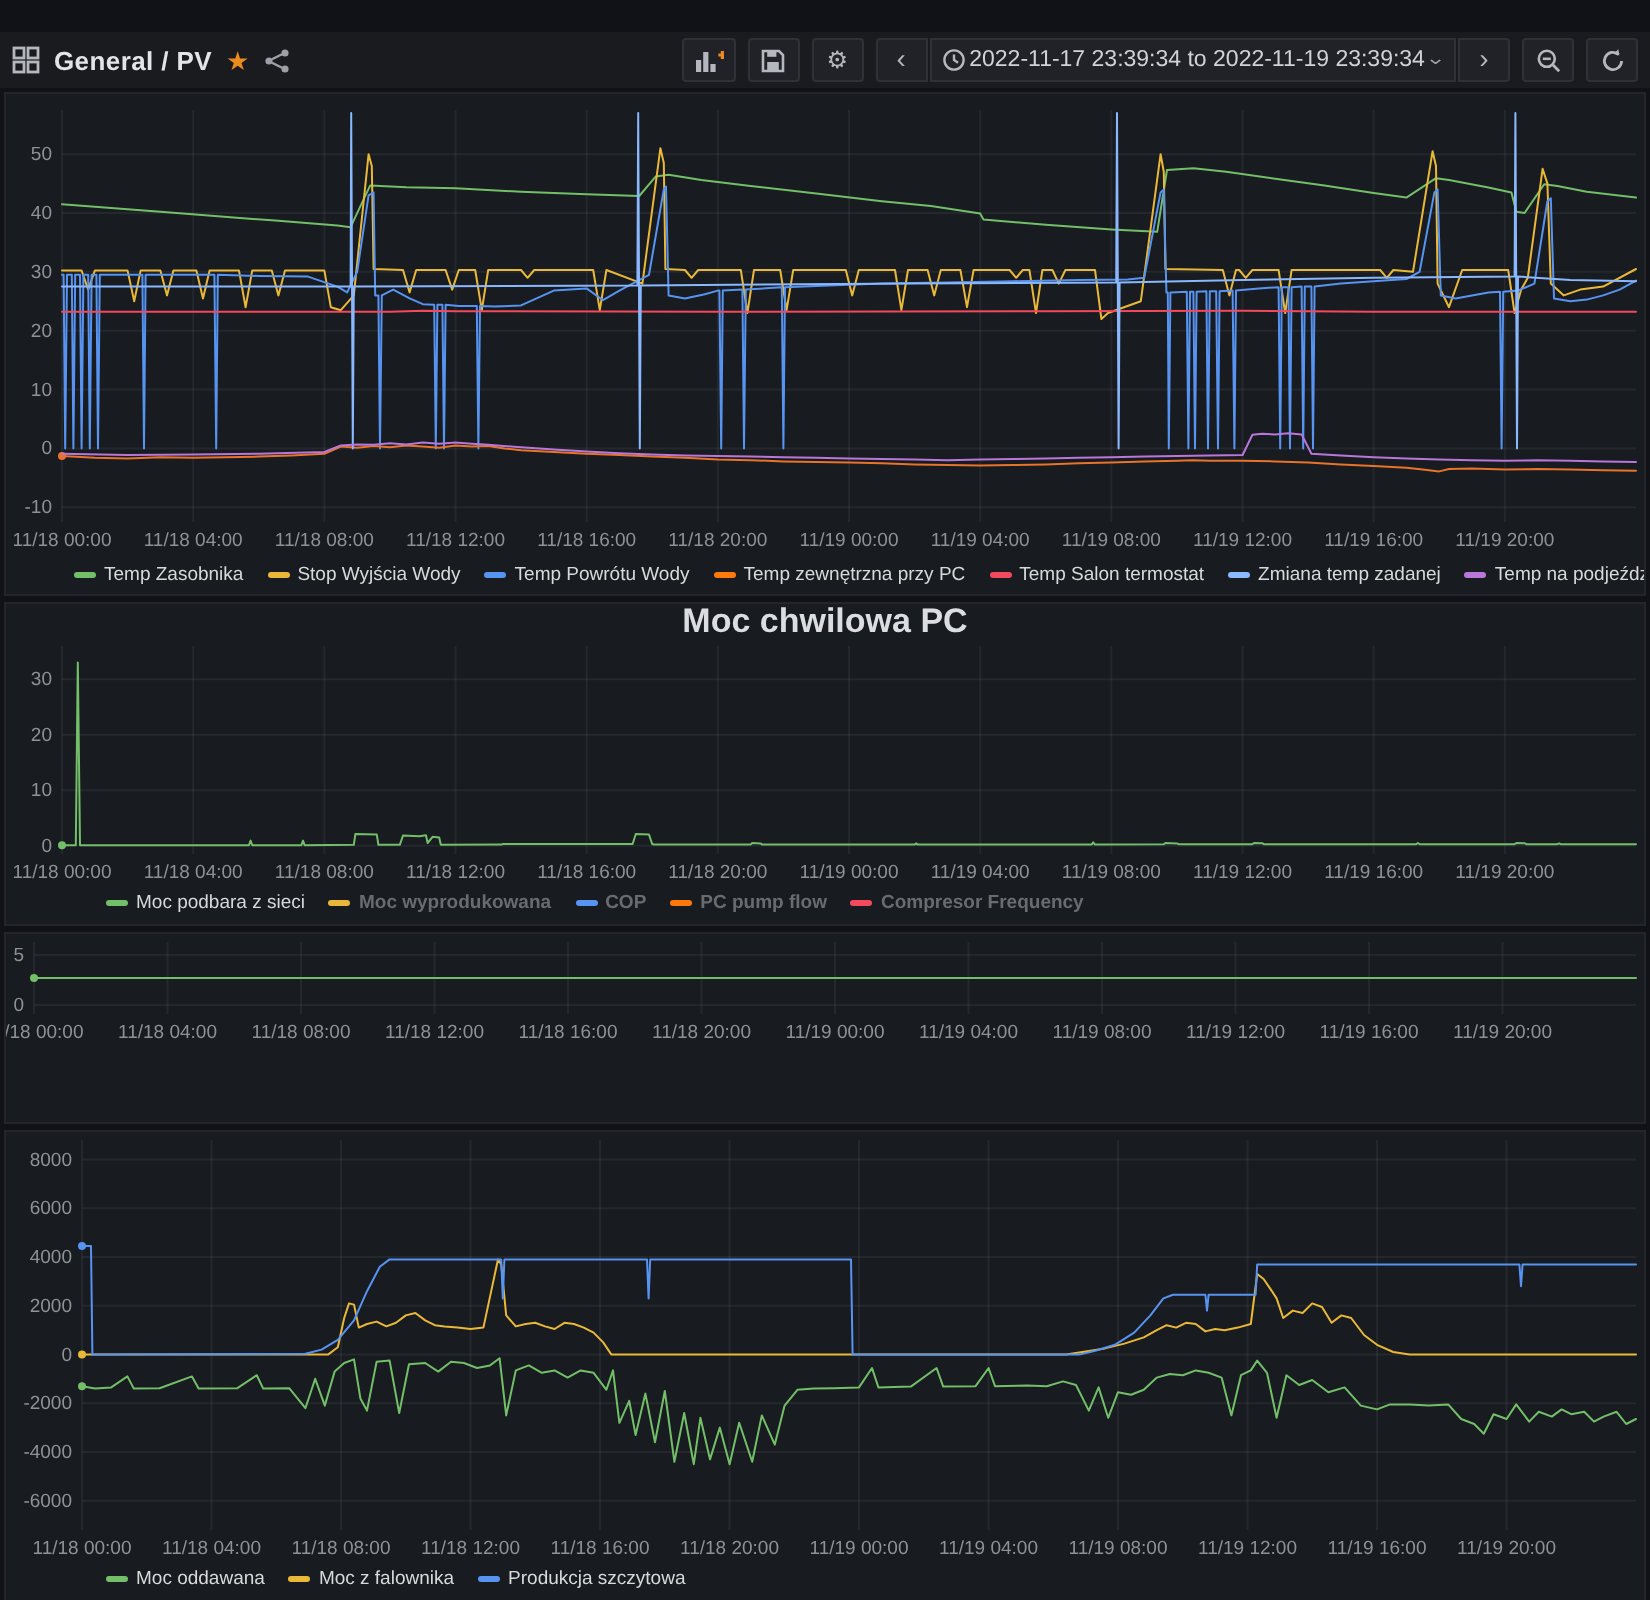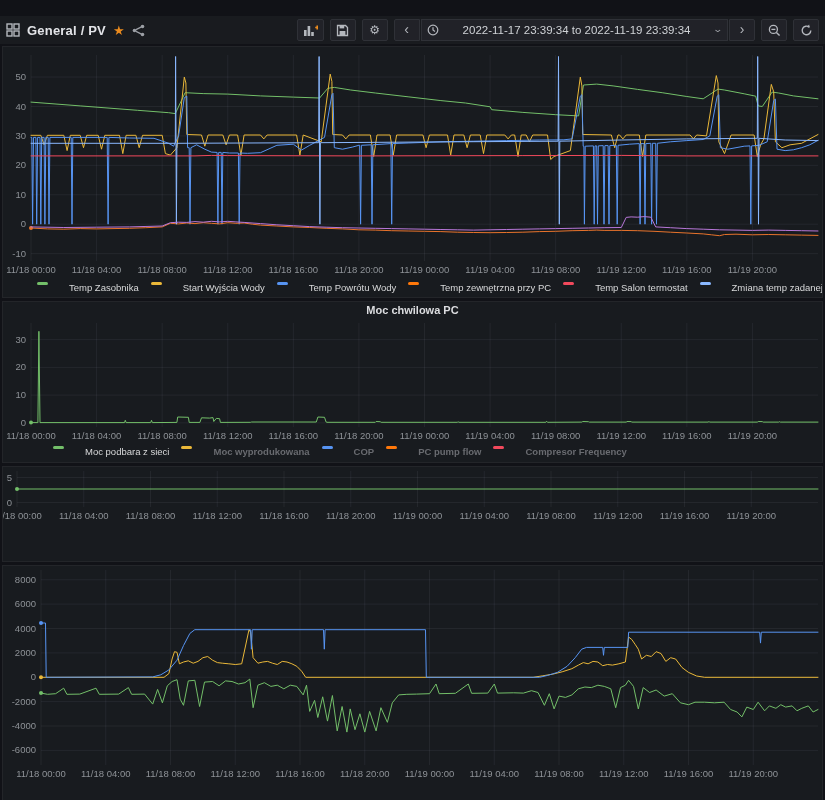--- a/index.html
+++ b/index.html
@@ -19,7 +19,7 @@
   .tgroup .hbtn{border-radius:0;}
   .tgroup .hbtn:first-child{border-radius:2px 0 0 2px;}
   .tgroup .hbtn:last-child{border-radius:0 2px 2px 0;}
-  .trange{display:flex;gap:24px;color:#cfd2d6;font-size:11.5px;white-space:nowrap;}
+  .trange{display:flex;gap:2px;color:#cfd2d6;font-size:11.5px;white-space:nowrap;}
   .caret{font-size:9px;color:#9da0a6;transform:scaleX(1.4);}
   .chev{font-size:14px;line-height:1;margin-top:-2px;}
   .icon-svg{display:block;}

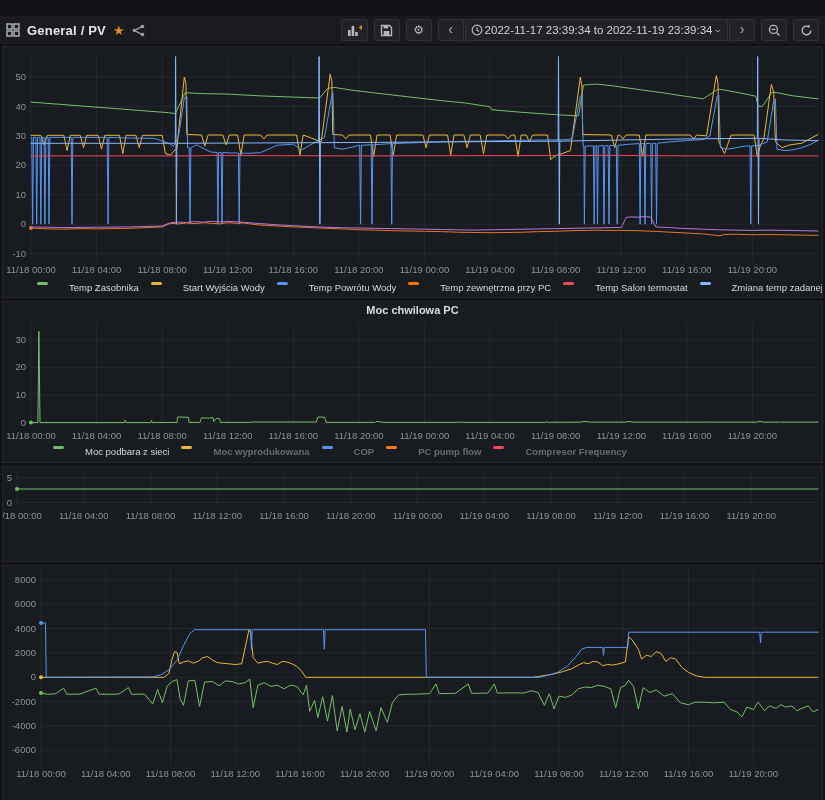--- a/index.html
+++ b/index.html
@@ -35,7 +35,7 @@
   svg.chart{display:block;}
   .legend{display:flex;flex-wrap:nowrap;align-items:center;gap:12px;height:16px;
     font-size:9.5px;color:#d8d9da;overflow:hidden;}
-  .legend .li{display:flex;align-items:flex-start;gap:21px;white-space:nowrap;cursor:pointer;}
+  .legend .li{display:flex;align-items:center;gap:4px;white-space:nowrap;cursor:pointer;}
   .legend .sw{width:11px;height:3px;border-radius:2px;display:inline-block;}
   .legend .dim{color:#696b70;font-weight:bold;}
 </style>

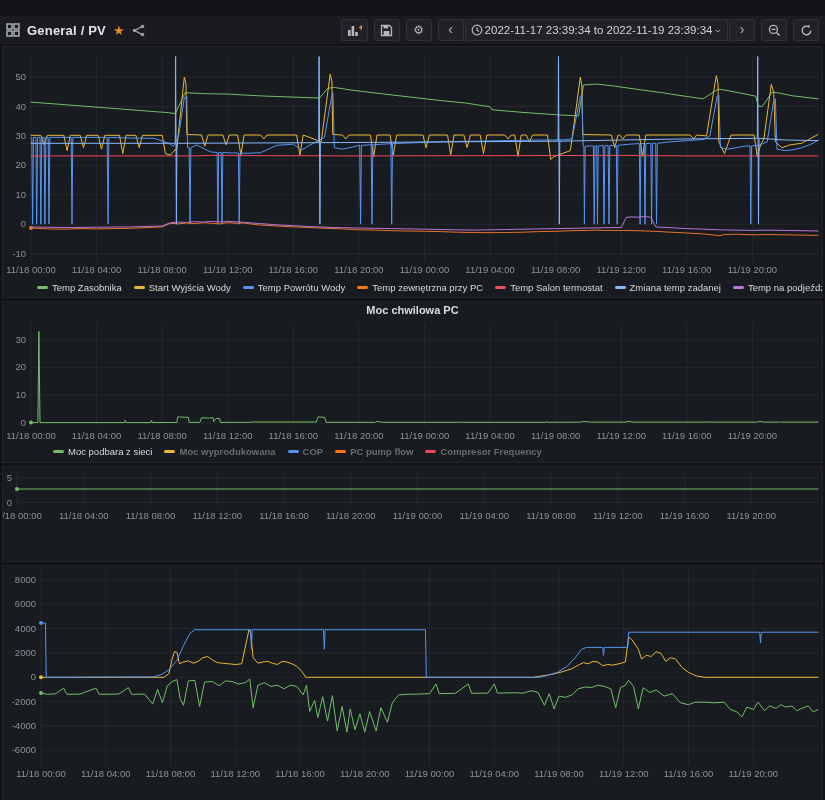--- a/index.html
+++ b/index.html
@@ -172,7 +172,7 @@
         </span>
         <span class="li">
           <span class="sw" style="background: rgb(234, 184, 57);"></span>
-          <span>Start Wyjścia Wody</span>
+          <span>Stop Wyjścia Wody</span>
         </span>
         <span class="li">
           <span class="sw" style="background: rgb(87, 148, 242);"></span>

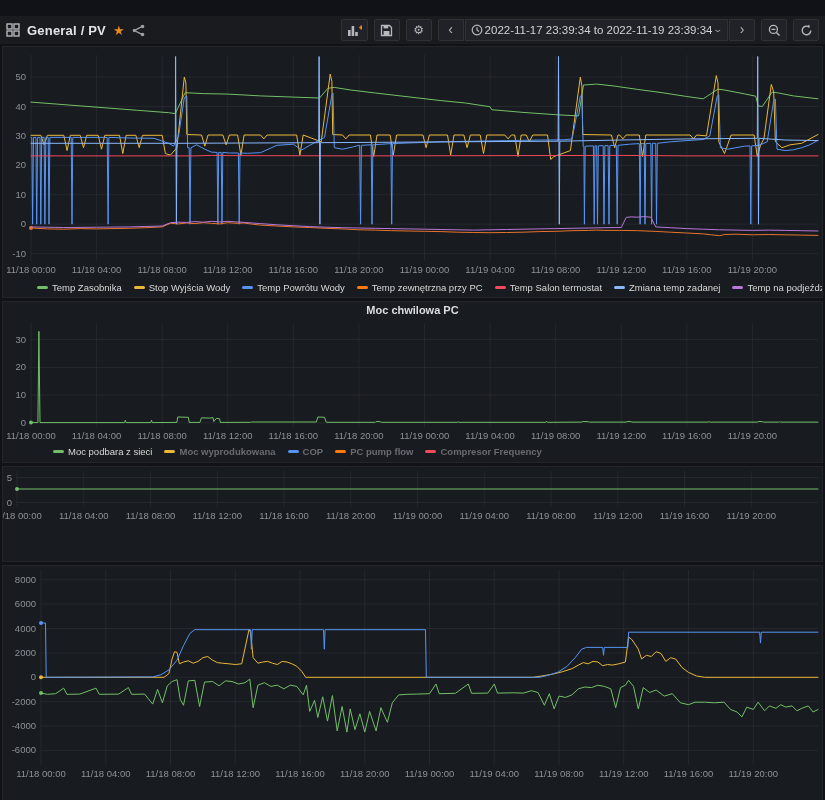--- a/index.html
+++ b/index.html
@@ -30,7 +30,7 @@
   .p2{top:285px;height:162px;}
   .p3{top:450px;height:96px;}
   .p4{top:549px;height:251px;}
-  .ptitle{height:17px;line-height:17px;text-align:center;color:#dcdde0;font-size:11px;
+  .ptitle{height:17px;line-height:17px;text-align:center;color:#dcdde0;font-size:17px;
     font-weight:700;cursor:pointer;}
   svg.chart{display:block;}
   .legend{display:flex;flex-wrap:nowrap;align-items:center;gap:12px;height:16px;

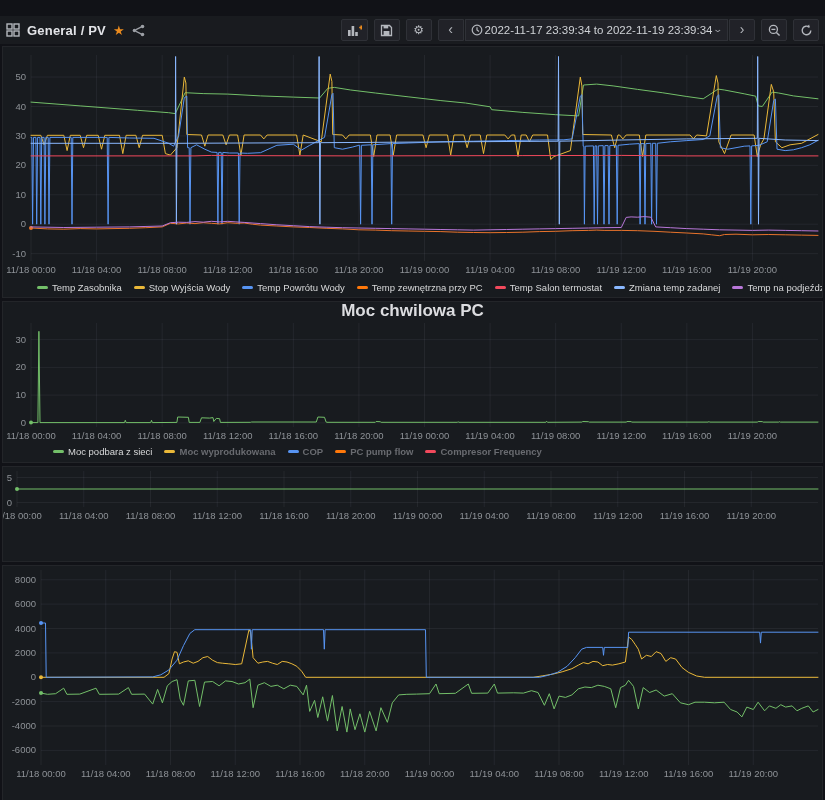--- a/index.html
+++ b/index.html
@@ -343,6 +343,20 @@
         <polyline points="38.0,57.0 42.5,57.0 43.2,111.3 149.7,110.9 157.8,108.8 165.9,103.9 174.0,94.2 180.5,79.6 186.9,67.4 191.8,63.7 247.6,63.7 248.4,83.2 249.2,63.7 320.5,63.7 321.3,83.2 322.1,63.7 422.5,63.7 423.3,111.3 536.6,111.3 544.7,109.4 554.4,106.4 564.1,100.3 572.2,91.7 578.7,83.2 583.5,81.4 599.7,81.4 600.5,89.3 601.3,81.4 624.8,81.4 625.6,66.2 756.7,66.2 757.5,77.1 758.3,66.2 815.0,66.2" fill="none" stroke="#5794F2" stroke-width="1" stroke-linejoin="round" stroke-linecap="round"></polyline>
         <circle cx="38" cy="57.015625" r="2" fill="#5794F2"></circle>
       </svg>
+    <div class="legend" id="legend-3" style="padding-left:50px">
+        <span class="li">
+          <span class="sw" style="background: rgb(115, 191, 105);"></span>
+          <span>Moc oddawana</span>
+        </span>
+        <span class="li">
+          <span class="sw" style="background: rgb(234, 184, 57);"></span>
+          <span>Moc z falownika</span>
+        </span>
+        <span class="li">
+          <span class="sw" style="background: rgb(87, 148, 242);"></span>
+          <span>Produkcja szczytowa</span>
+        </span>
+      </div>
   </section>
 
 </div>

